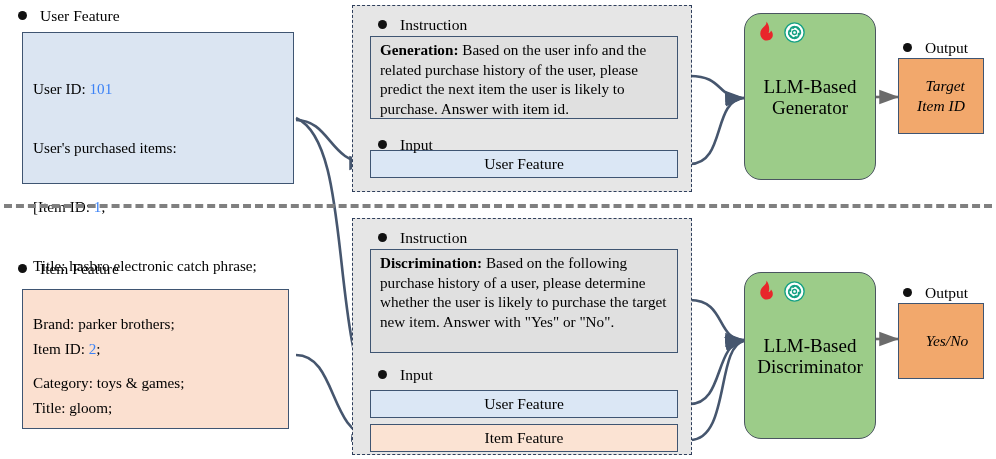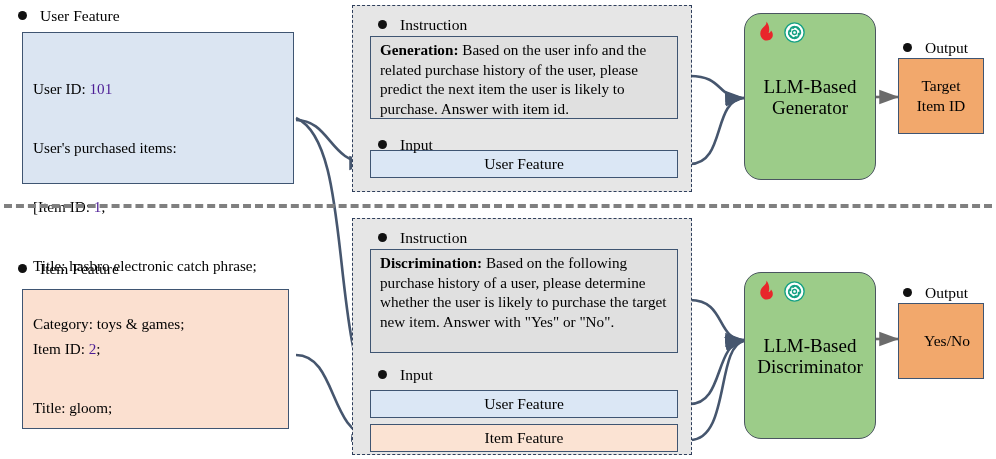--- a/index.html
+++ b/index.html
@@ -23,7 +23,7 @@
 
   .ptext{position:absolute;z-index:5;font-size:15.2px;line-height:19.6px;
          white-space:pre;}
-  .ptext .num{color:#4c1d95;}
+  .ptext .num{color:#3b82f6;}
   .ptext b{font-weight:bold;}
 
   

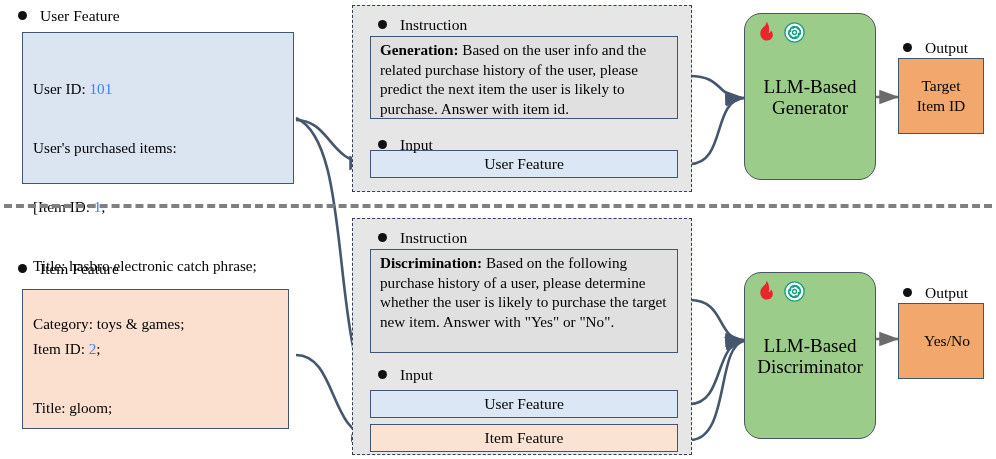--- a/index.html
+++ b/index.html
@@ -47,7 +47,7 @@
 
   .outbox{position:absolute;z-index:3;box-sizing:border-box;background:#f2a86c;
           border:1.7px solid #3f5572;display:flex;align-items:center;
-          justify-content:center;text-align:center;font-size:15.5px;line-height:20px;}
+          justify-content:center;text-align:right;font-size:15.5px;line-height:20px;font-style:italic;}
 
   .divider{position:absolute;z-index:6;height:0;border-top:4px dashed #808080;}
 </style>

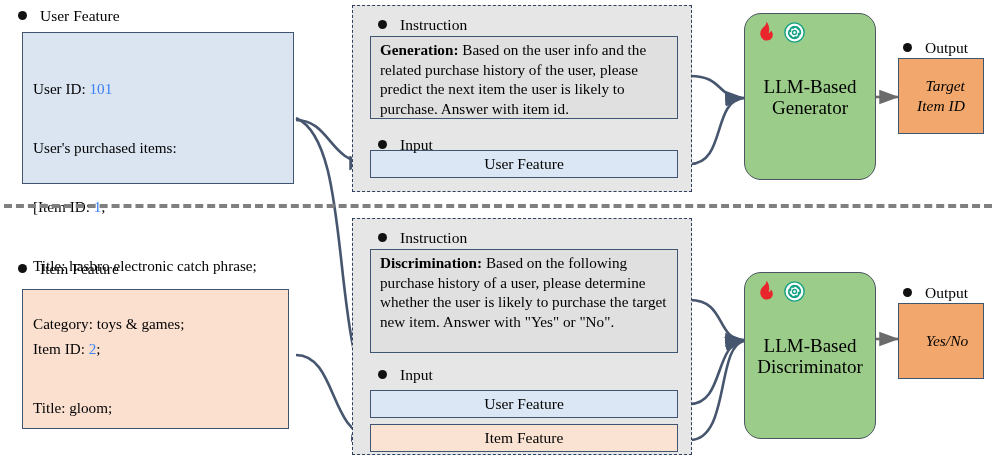--- a/index.html
+++ b/index.html
@@ -98,6 +98,7 @@
     <div>User's purchased items:</div>
     <div>[Item ID: <span class="num">1</span>;</div>
     <div>Title: hasbro electronic catch phrase;</div>
+    <div>Brand: parker brothers;</div>
     <div>Category: toys &amp; games;</div>
   </div>
 

